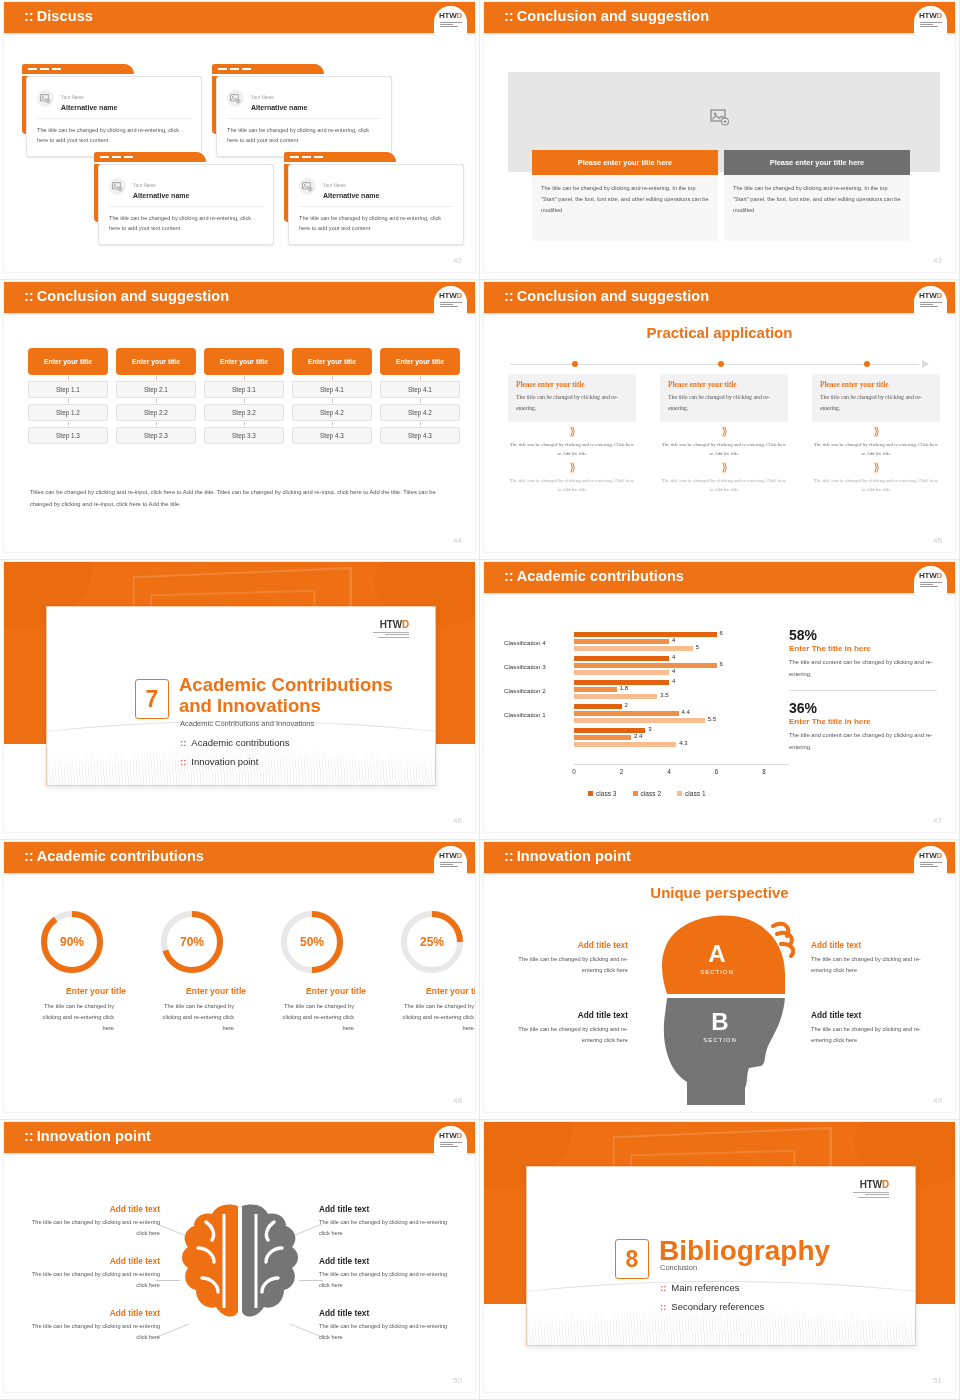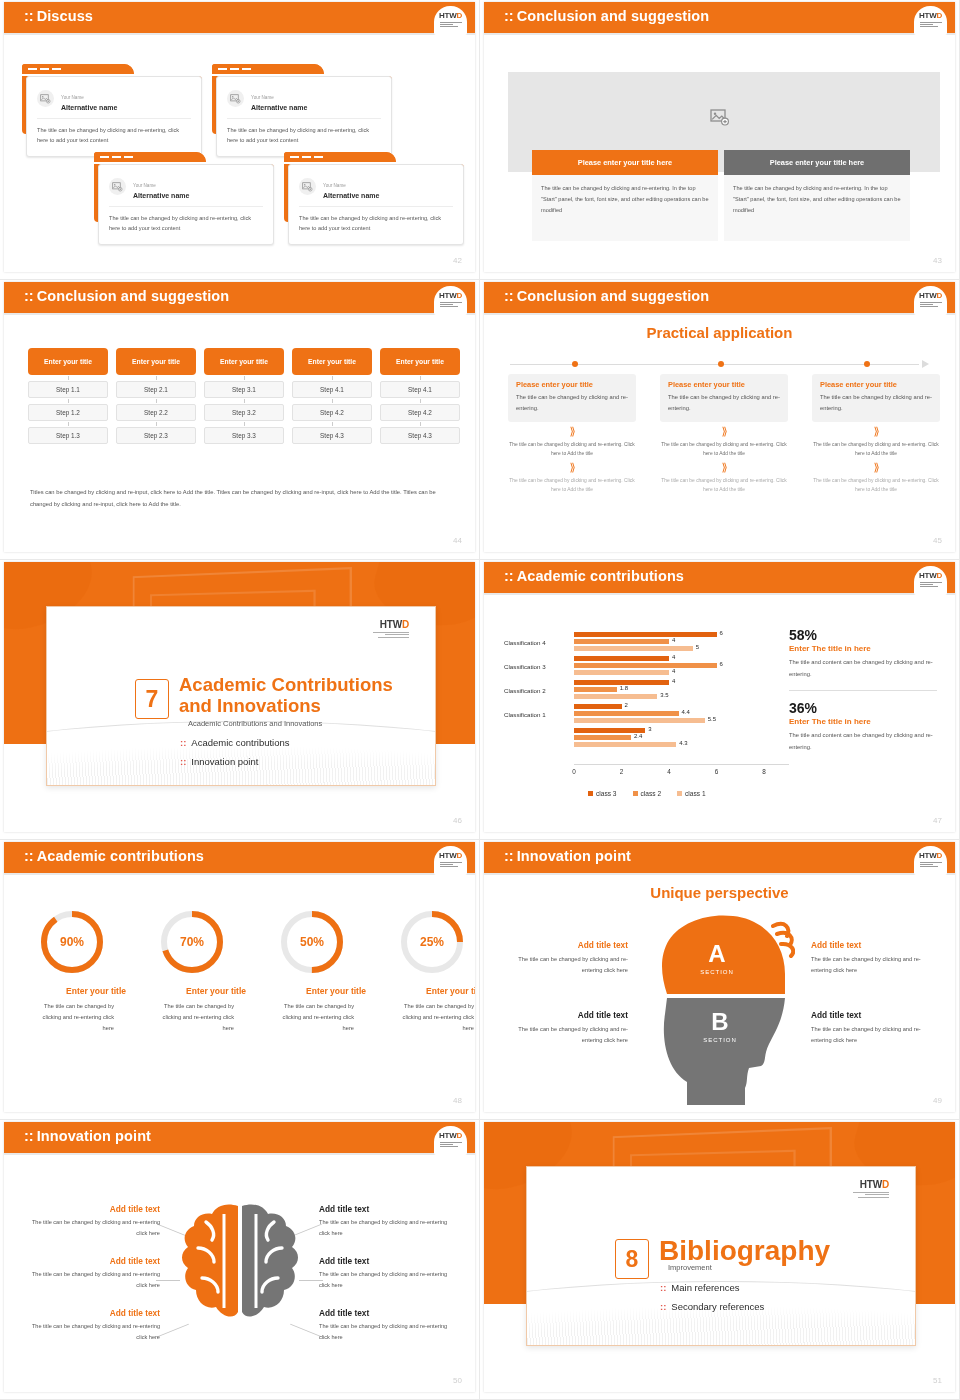--- a/index.html
+++ b/index.html
@@ -158,7 +158,7 @@
     background:#ef7215;
   }
   .pa-cols{ position:absolute; left:24px; top:92px; display:flex; gap:24px;}
-  .pa-col{ width:128px; }
+  .pa-col{ width:128px;font-family:Liberation Serif, serif; }
   .pa-head{
     background:#f2f2f2; border-radius:3px; padding:6px 8px 8px 8px;
   }

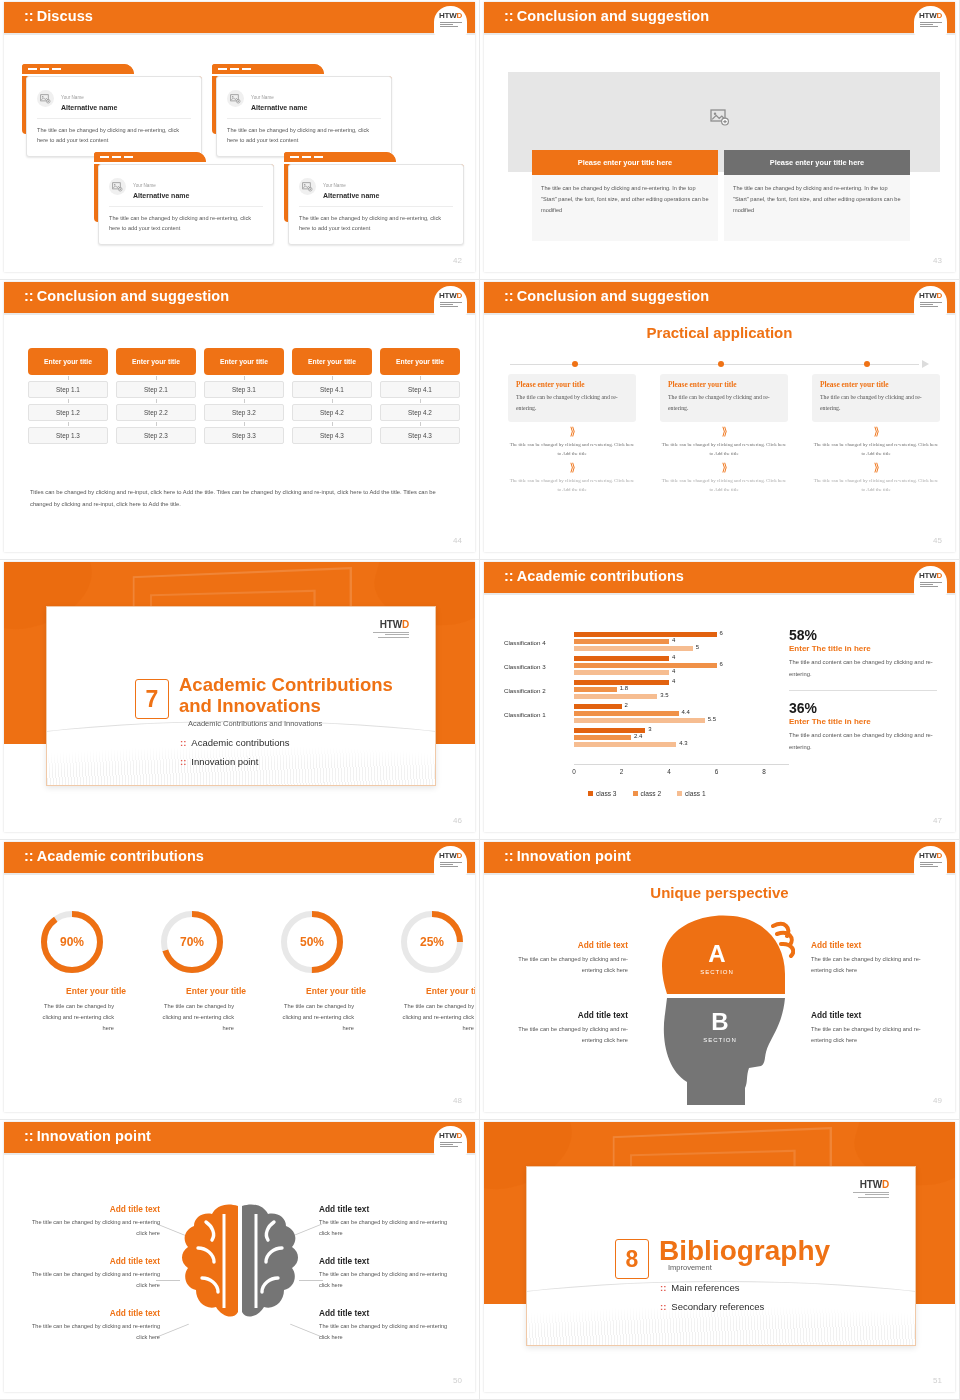--- a/index.html
+++ b/index.html
@@ -237,7 +237,7 @@
   }
   .sec-title.small{ font-size:28px; }
   .sec-sub{
-    position:absolute; left:141px; color:#5b5b5b; font-size:7.5px;
+    position:absolute; left:133px; color:#5b5b5b; font-size:7.5px;
   }
   .sec-bul{ position:absolute; left:133px; font-size:9.5px; color:#2c2c2c; }
   .sec-bul .bb{ color:#e2574c; font-weight:bold; margin-right:5px;}

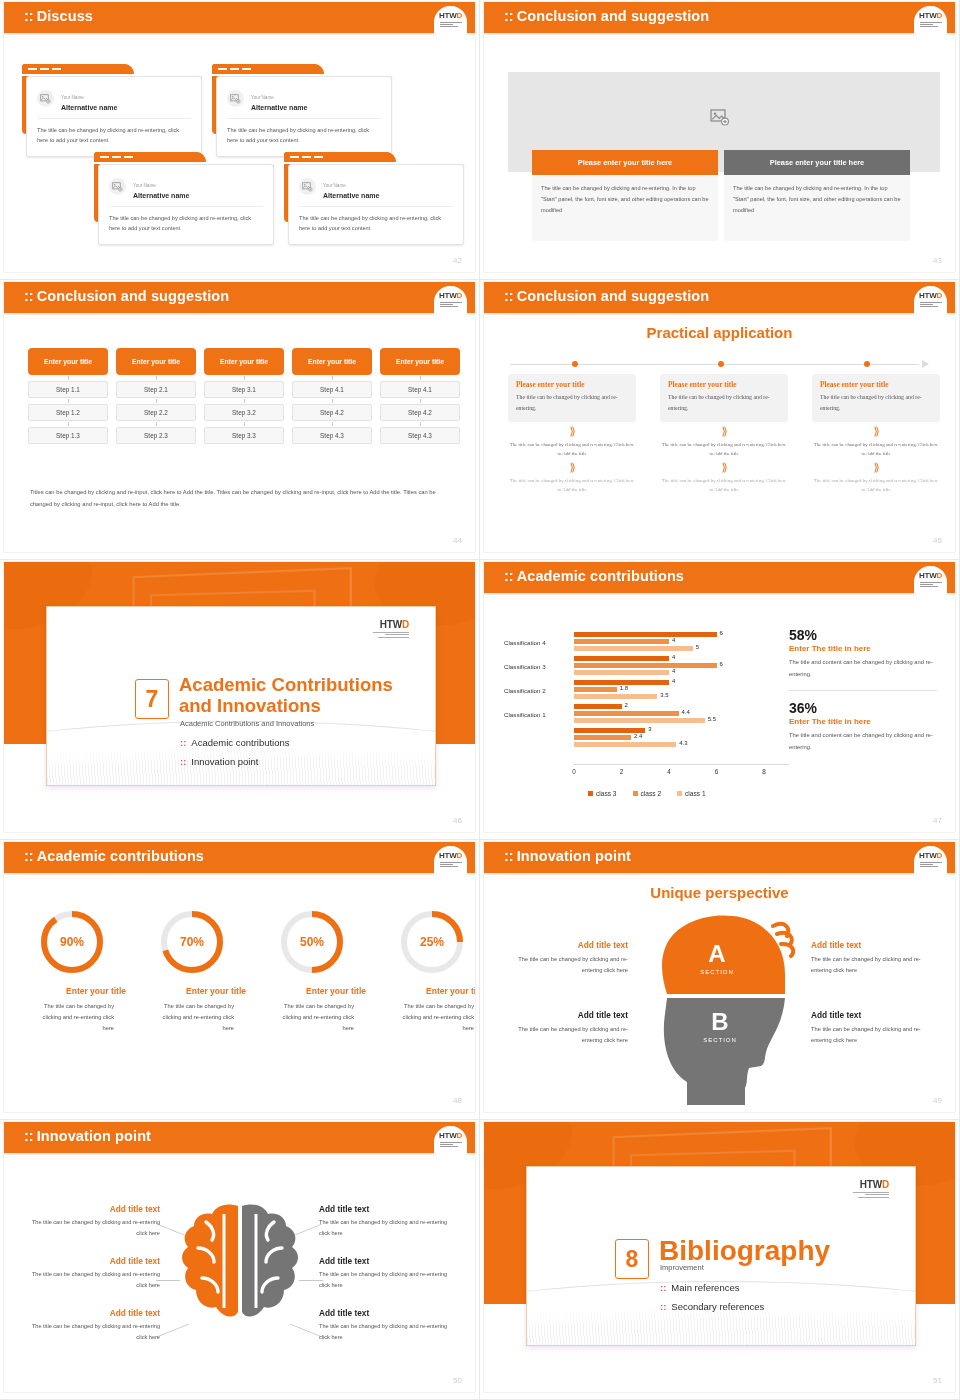--- a/index.html
+++ b/index.html
@@ -1019,7 +1019,7 @@
         </div>
         <div class="sec-num">8</div>
         <div class="sec-title small">Bibliography</div>
-        <div class="sec-sub" style="top:96px;">Improvement</div>
+        <div class="sec-sub" style="top:96px;">Conclusion</div>
         <div class="sec-bul" style="top:115px;"><span class="bb">::</span><span>Main references</span></div>
         <div class="sec-bul" style="top:134px;"><span class="bb">::</span><span>Secondary references</span></div>
       </div>

